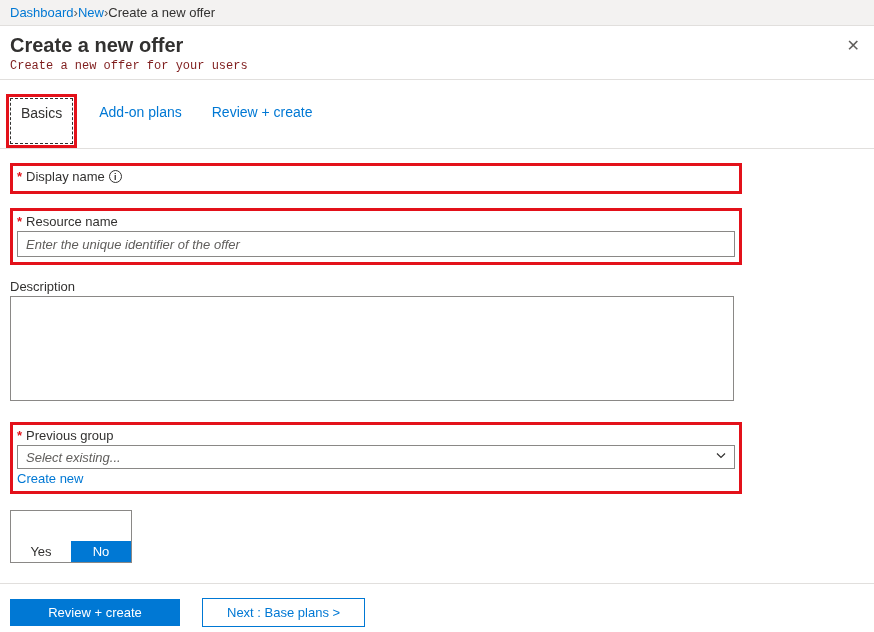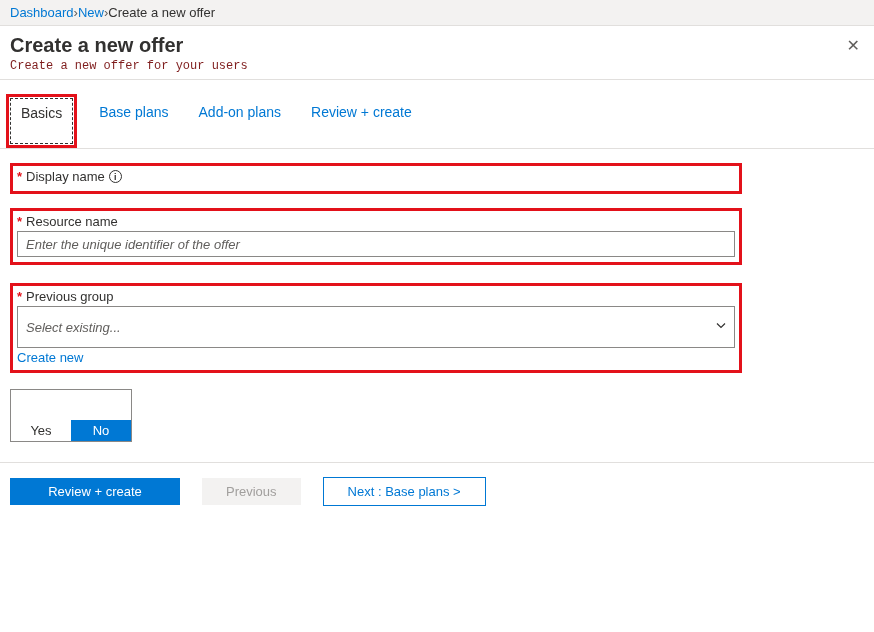--- a/index.html
+++ b/index.html
@@ -71,7 +71,6 @@
 
 <div class="tabs">
   <div class="tab active">Basics</div>
-  <div class="tab">Base plans</div>
   <div class="tab">Add-on plans</div>
   <div class="tab">Review + create</div>
 </div>

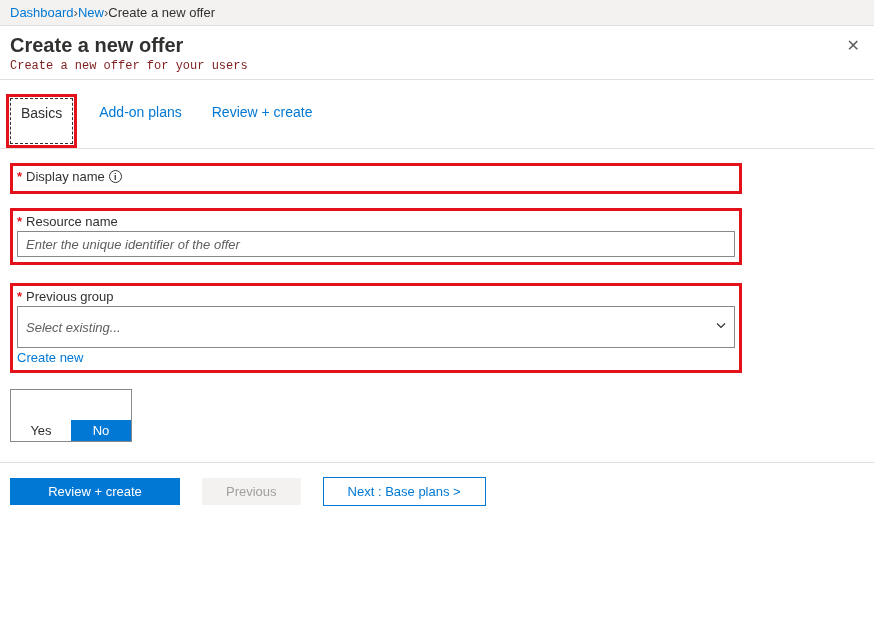--- a/index.html
+++ b/index.html
@@ -93,6 +93,12 @@
     <input type="text" class="text-input" placeholder="Enter the unique identifier of the offer" style="">
   </div>
 
+  <div class="field-block" style="border:none;padding:0;">
+    <div class="field-label">
+      <span>Description</span>
+    </div>
+    <textarea class="textarea-input" style=""></textarea>
+  </div>
 
   <div class="field-block highlighted" style="margin-top:18px;">
     <div class="field-label">

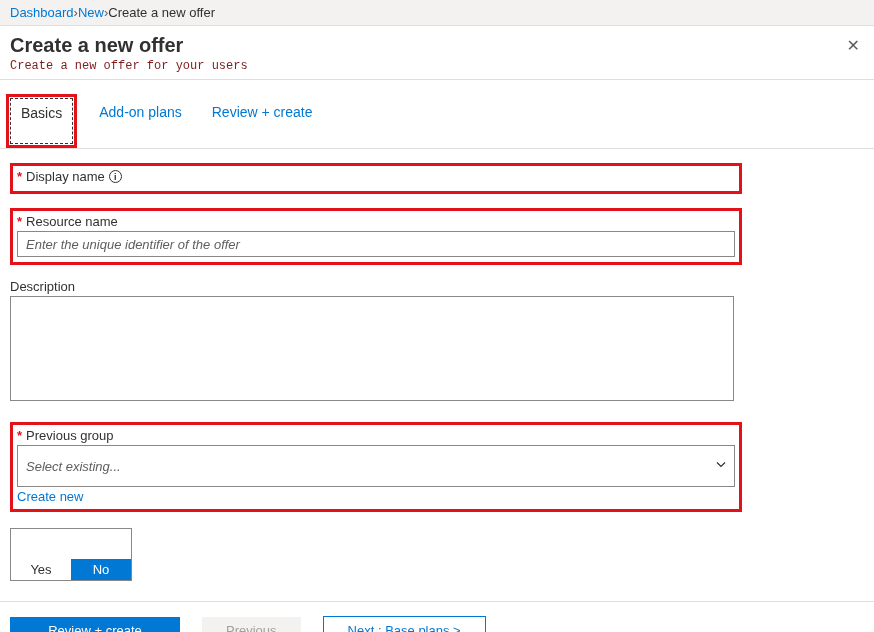--- a/index.html
+++ b/index.html
@@ -34,7 +34,7 @@
     .textarea-input { width: 724px; height: 105px; padding: 6px 8px; border: 1px solid #8a8886; font-size: 13px; font-family: inherit; resize: none; }
     
     .select-wrap { position: relative; width: 100%; }
-    .select-input { width: 100%; padding: 4px 28px 4px 8px; border: 1px solid #8a8886; font-size: 13px; font-style: italic; color: #605e5c; height: 42px; background: #fff; cursor: pointer; text-align: left; }
+    .select-input { width: 100%; padding: 4px 28px 4px 8px; border: 1px solid #8a8886; font-size: 13px; font-style: italic; color: #605e5c; height: 24px; background: #fff; cursor: pointer; text-align: left; }
     .chevron { position: absolute; right: 8px; top: 50%; transform: translateY(-50%); pointer-events: none; }
     .chevron svg { width: 12px; height: 12px; }
     

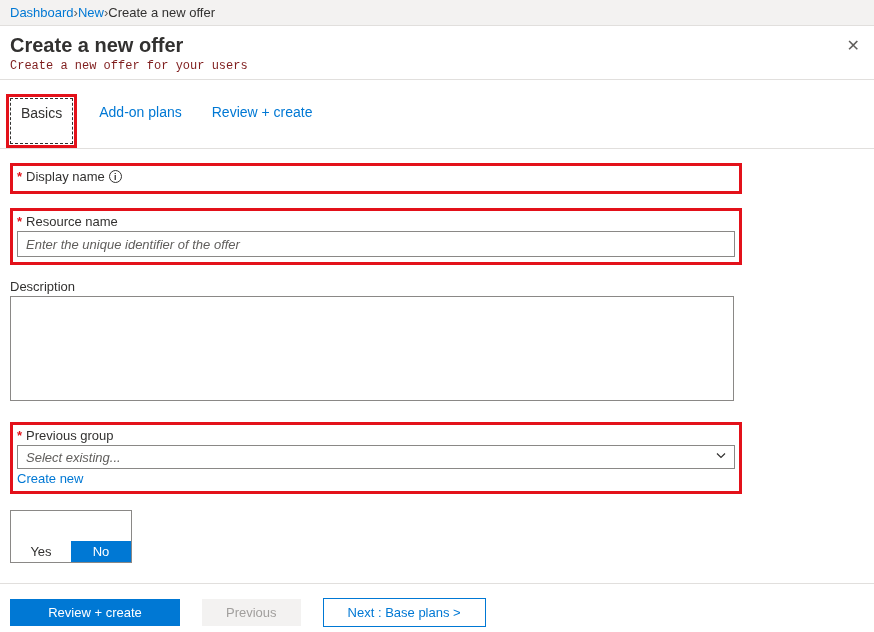--- a/index.html
+++ b/index.html
@@ -127,7 +127,6 @@
 
 <div class="footer">
   <button class="btn btn-primary">Review + create</button>
-  <button class="btn btn-disabled">Previous</button>
   <button class="btn btn-outline">Next : Base plans &gt;</button>
 </div>
 

